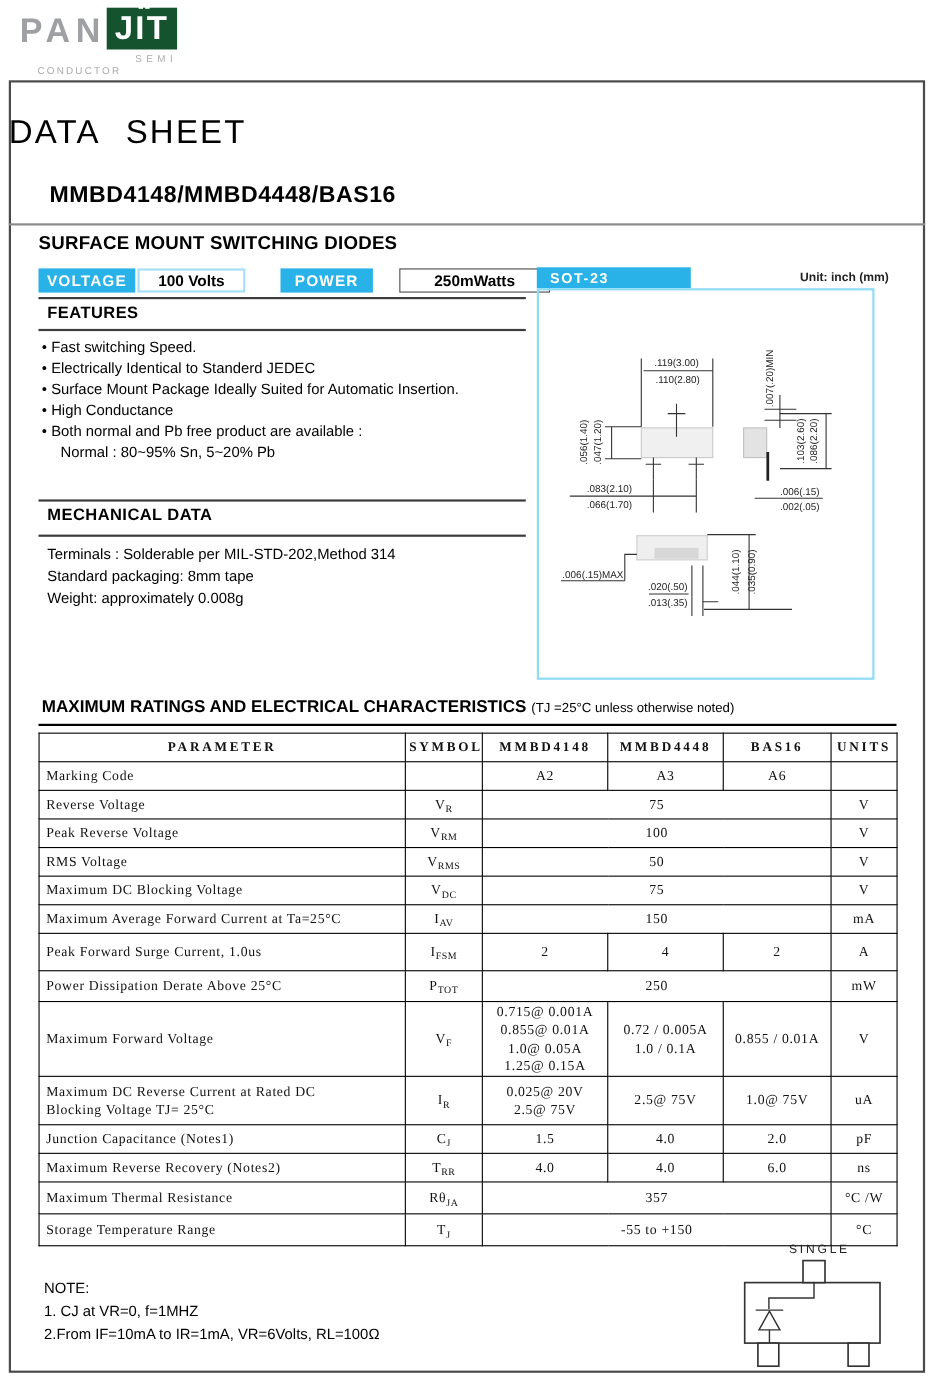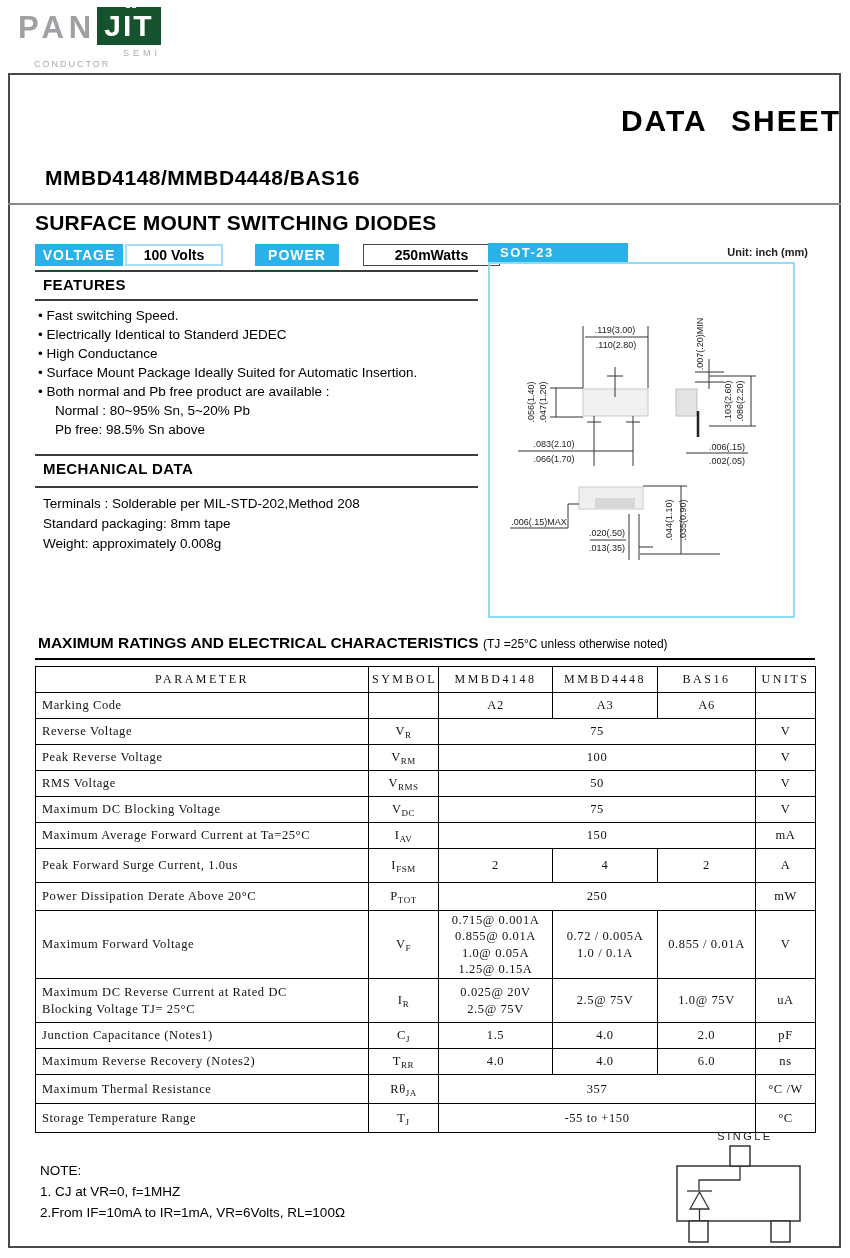--- a/index.html
+++ b/index.html
@@ -18,7 +18,7 @@
   
   .outer-box{left:8px;top:73px;width:833px;height:1175px;border:2px solid #4a4a4a;box-sizing:border-box;}
 
-  .doc-title{left:8px;top:104px;width:833px;text-align:right;font-size:30px;font-weight:bold;
+  .doc-title{left:8px;top:104px;width:833px;text-align:left;font-size:30px;font-weight:normal;
              letter-spacing:2px;word-spacing:14px;}
   .part-numbers{left:45px;top:166px;font-size:21px;font-weight:bold;letter-spacing:0.5px;}
   .rule-full{left:8px;top:203px;width:833px;border-top:2px solid #8a8a8a;}

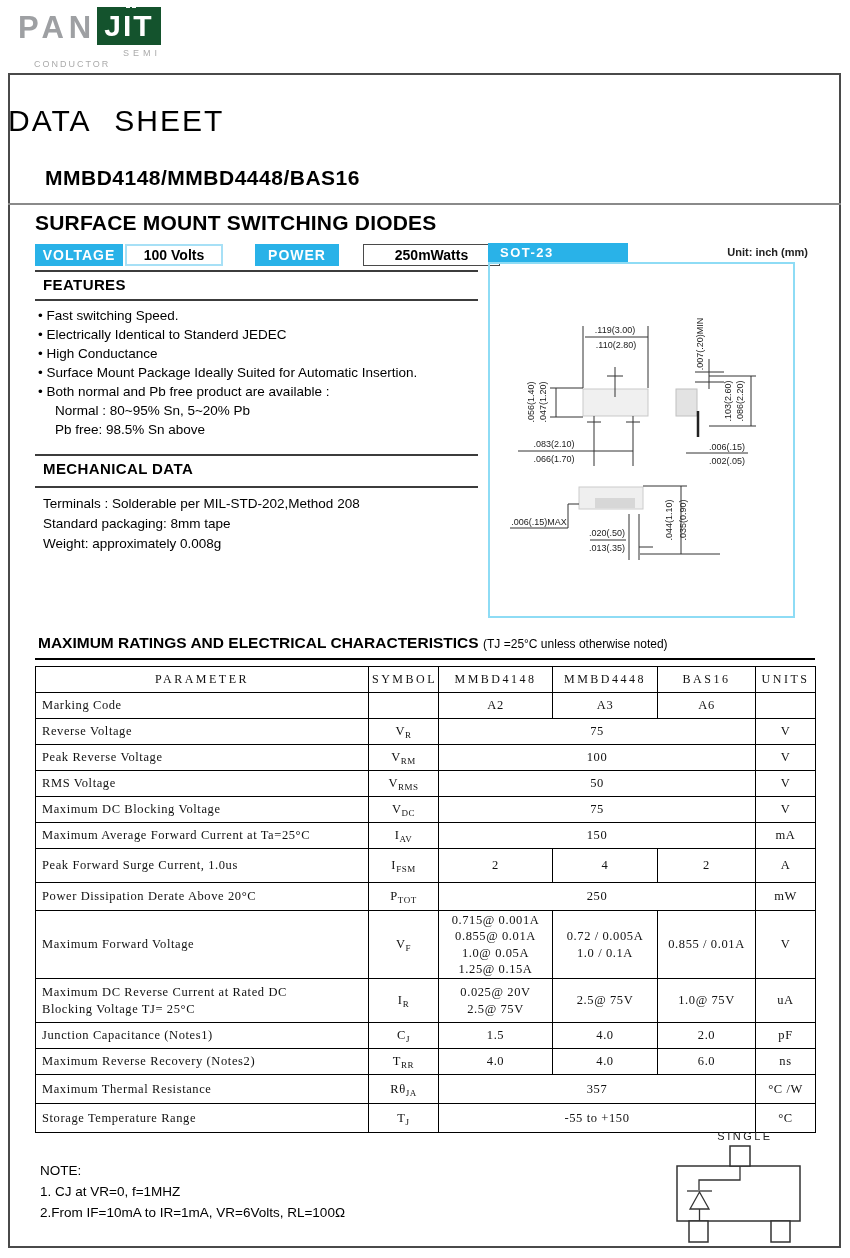--- a/index.html
+++ b/index.html
@@ -22,7 +22,7 @@
              letter-spacing:2px;word-spacing:14px;}
   .part-numbers{left:45px;top:166px;font-size:21px;font-weight:bold;letter-spacing:0.5px;}
   .rule-full{left:8px;top:203px;width:833px;border-top:2px solid #8a8a8a;}
-  .doc-subtitle{left:35px;top:211px;font-size:21px;font-weight:bold;letter-spacing:0.2px;}
+  .doc-subtitle{left:35px;top:211px;font-size:17px;font-weight:bold;letter-spacing:0.2px;}
 
   
   .badge{height:22px;line-height:22px;text-align:center;font-weight:bold;font-size:14px;box-sizing:border-box;}

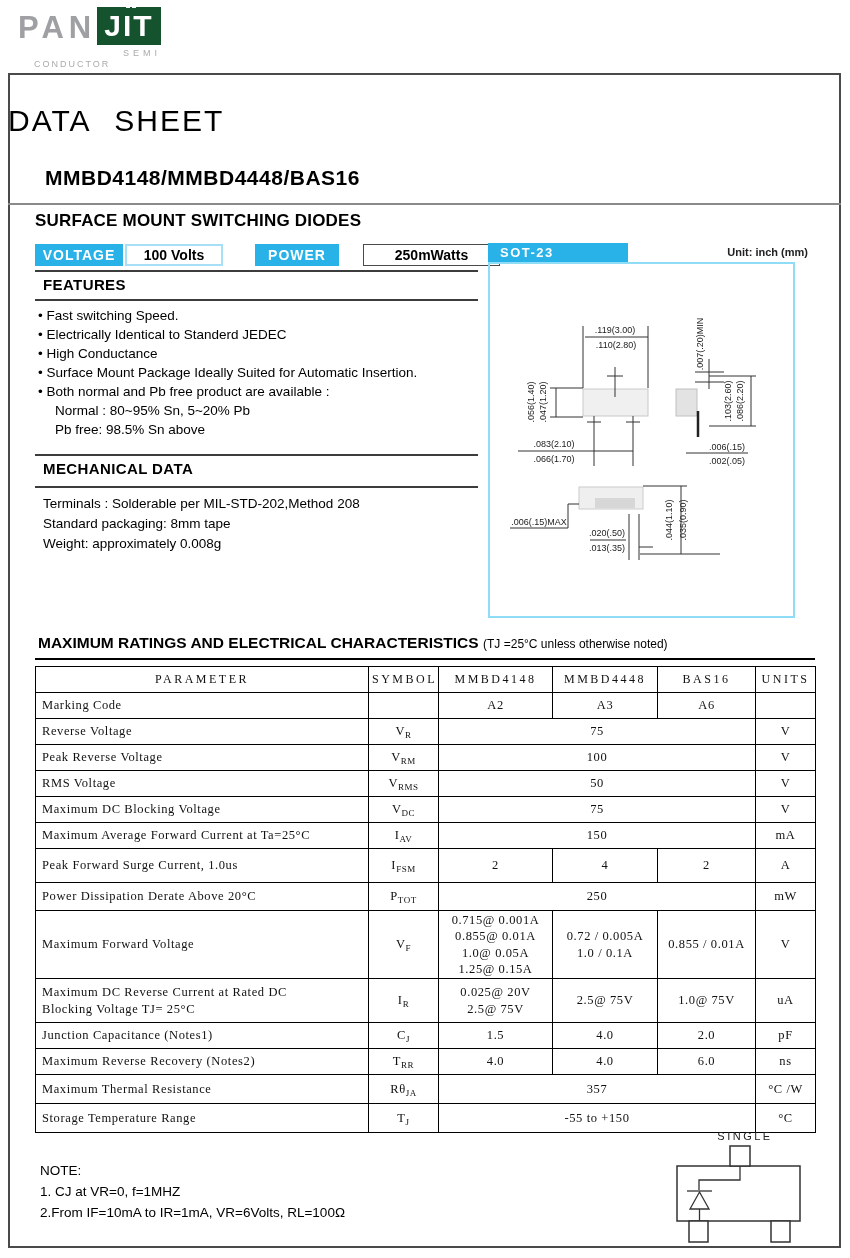--- a/index.html
+++ b/index.html
@@ -176,8 +176,8 @@
   <div class="abs features-list">
     <div class="feature-item">Fast switching Speed.</div>
     <div class="feature-item">Electrically Identical to Standerd JEDEC</div>
+    <div class="feature-item">Surface Mount Package Ideally Suited for Automatic Insertion.</div>
     <div class="feature-item">High Conductance</div>
-    <div class="feature-item">Surface Mount Package Ideally Suited for Automatic Insertion.</div>
     <div class="feature-item">Both normal and Pb free product are available :</div>
     <div class="feature-subitem">Normal : 80~95% Sn, 5~20% Pb</div>
     <div class="feature-subitem">Pb free: 98.5% Sn above</div>

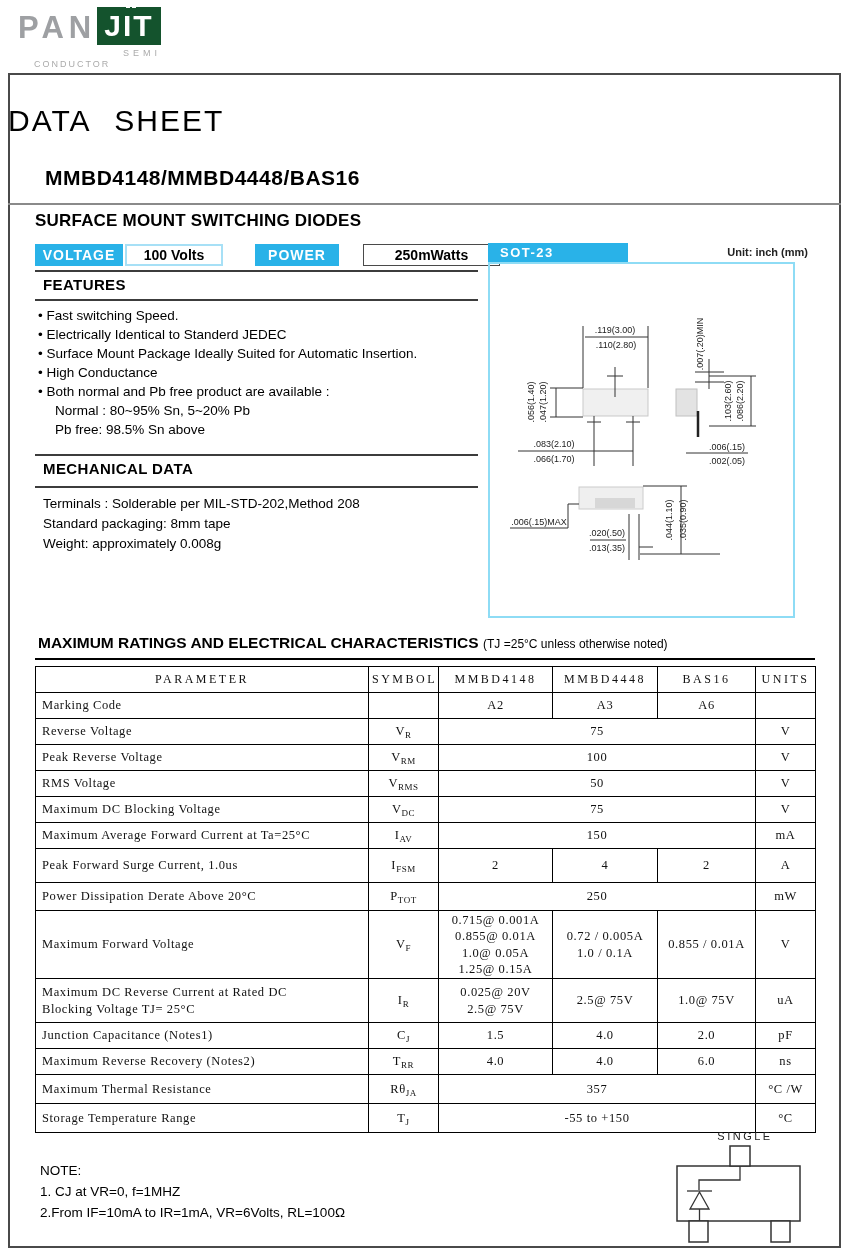--- a/index.html
+++ b/index.html
@@ -180,7 +180,6 @@
     <div class="feature-item">High Conductance</div>
     <div class="feature-item">Both normal and Pb free product are available :</div>
     <div class="feature-subitem">Normal : 80~95% Sn, 5~20% Pb</div>
-    <div class="feature-subitem">Pb free: 98.5% Sn above</div>
   </div>
 
   <div class="abs secrule" style="top:454px;"></div>

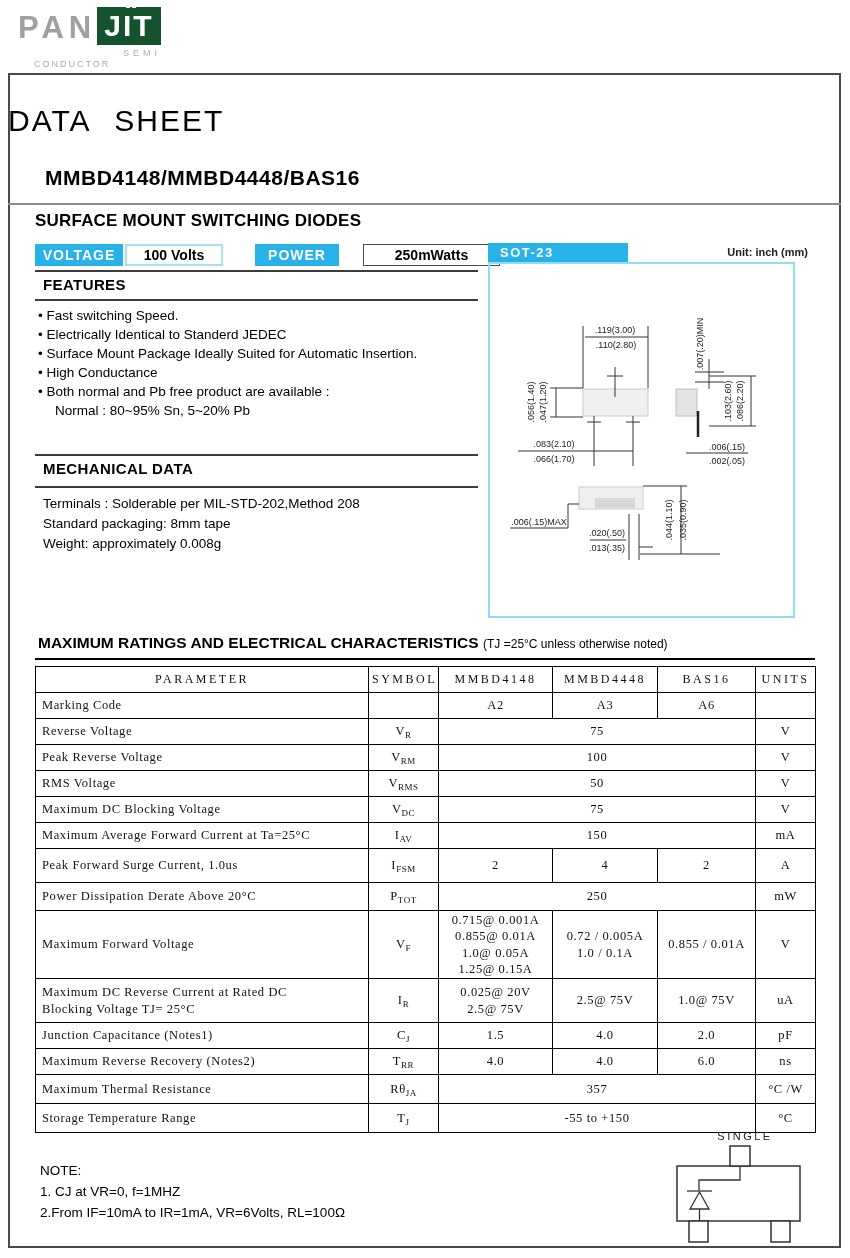--- a/index.html
+++ b/index.html
@@ -186,7 +186,7 @@
   <div class="abs sec-heading" style="top:460px;">MECHANICAL DATA</div>
   <div class="abs secrule" style="top:486px;"></div>
   <div class="abs mech-list">
-    <div class="mech-line">Terminals : Solderable per MIL-STD-202,Method 208</div>
+    <div class="mech-line">Terminals : Solderable per MIL-STD-202,Method 314</div>
     <div class="mech-line">Standard packaging: 8mm tape</div>
     <div class="mech-line">Weight: approximately  0.008g</div>
   </div>

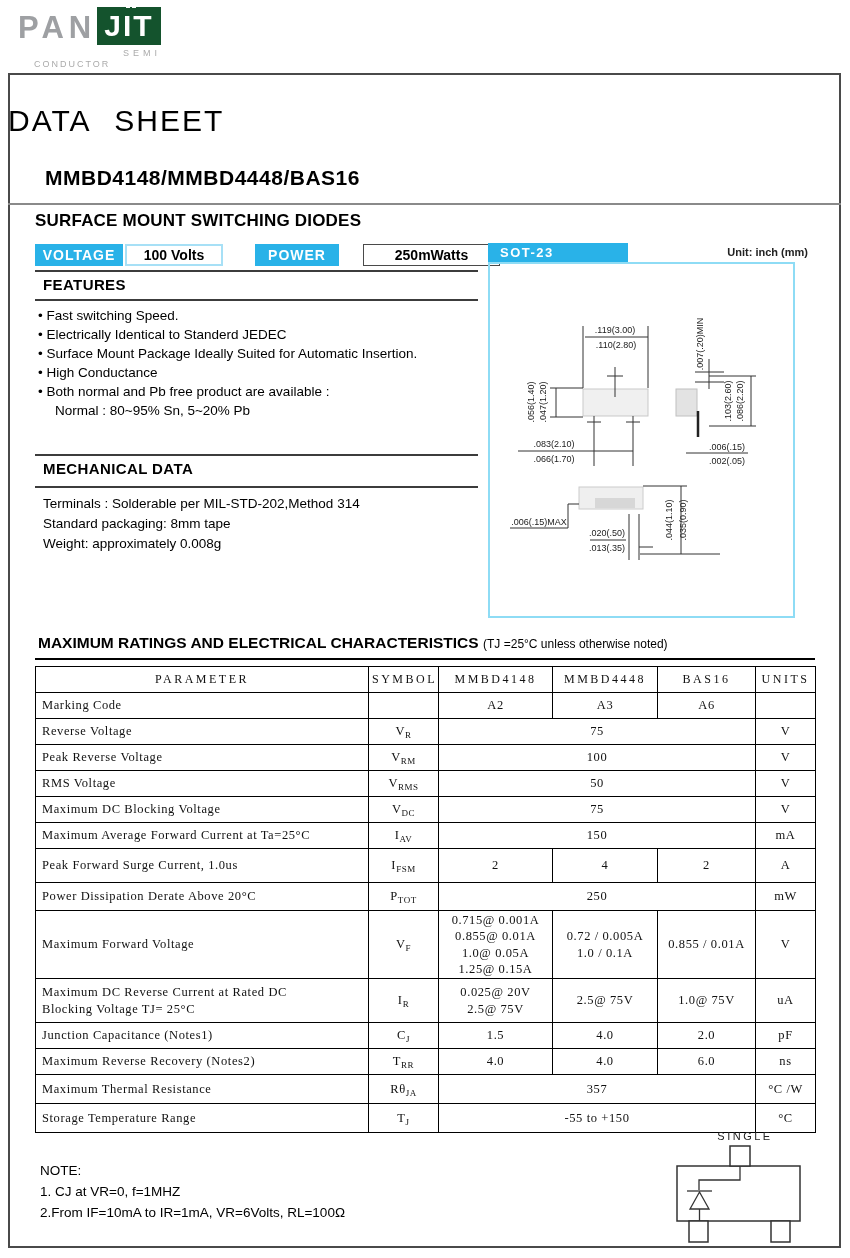--- a/index.html
+++ b/index.html
@@ -61,7 +61,7 @@
   .ratings-table{left:35px;top:666px;width:780px;border-collapse:collapse;table-layout:fixed;
                  font-family:"Liberation Serif",serif;font-size:12.5px;color:#111;}
   .ratings-table th,.ratings-table td{border:1px solid #000;padding:1px 3px;}
-  .ratings-table th{font-weight:normal;letter-spacing:2.5px;font-size:12px;text-align:center;}
+  .ratings-table th{font-weight:bold;letter-spacing:2.5px;font-size:12px;text-align:center;}
   .ratings-table td{letter-spacing:0.6px;}
   td.param{text-align:left;padding-left:6px;white-space:pre-line;line-height:1.35;}
   td.sym,td.val,td.unit{text-align:center;white-space:pre-line;line-height:1.3;}

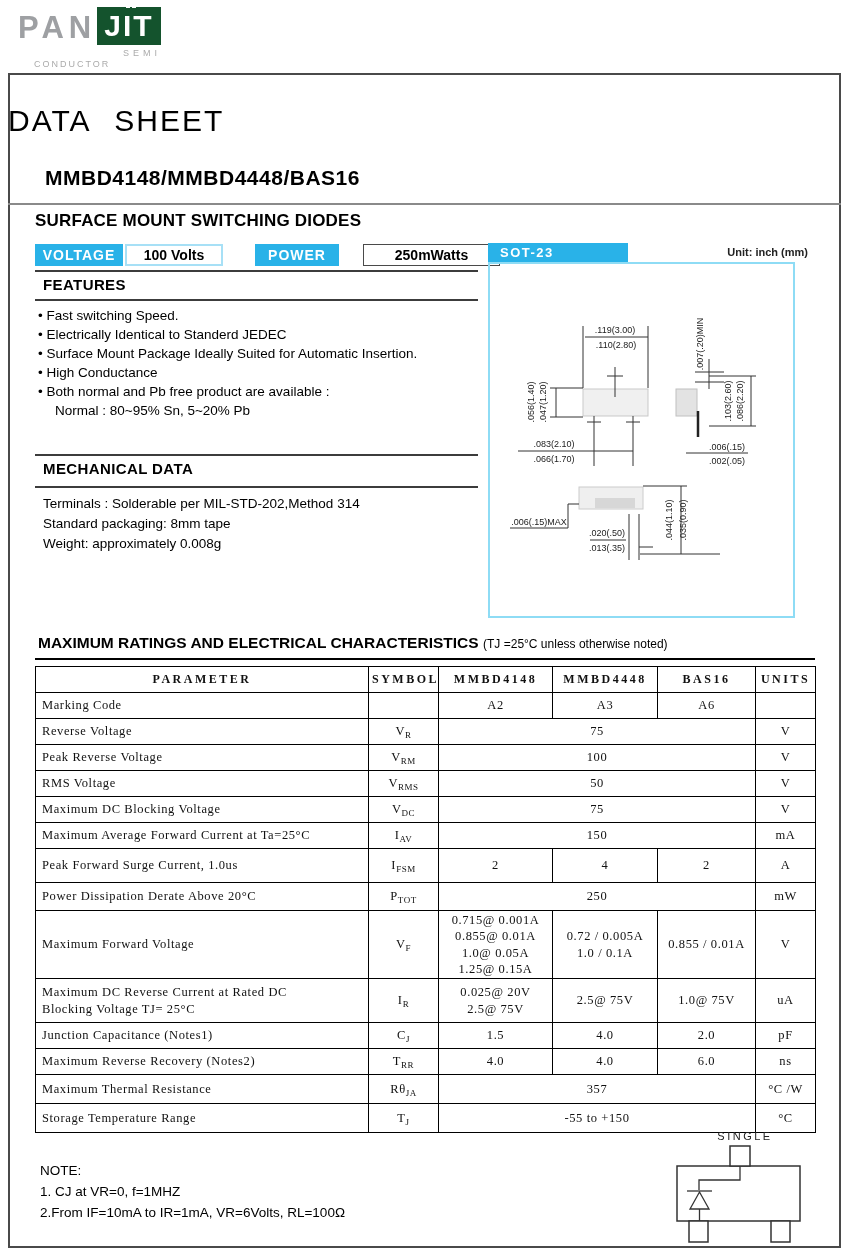--- a/index.html
+++ b/index.html
@@ -264,7 +264,7 @@
           <td class="unit">A</td>
         </tr>
         <tr>
-          <td class="param">Power Dissipation Derate Above 20°C</td>
+          <td class="param">Power Dissipation Derate Above 25°C</td>
           <td class="sym"><span class="main">P</span><span class="sub">TOT</span></td>
           <td class="val" colspan="3">250</td>
           <td class="unit">mW</td>

